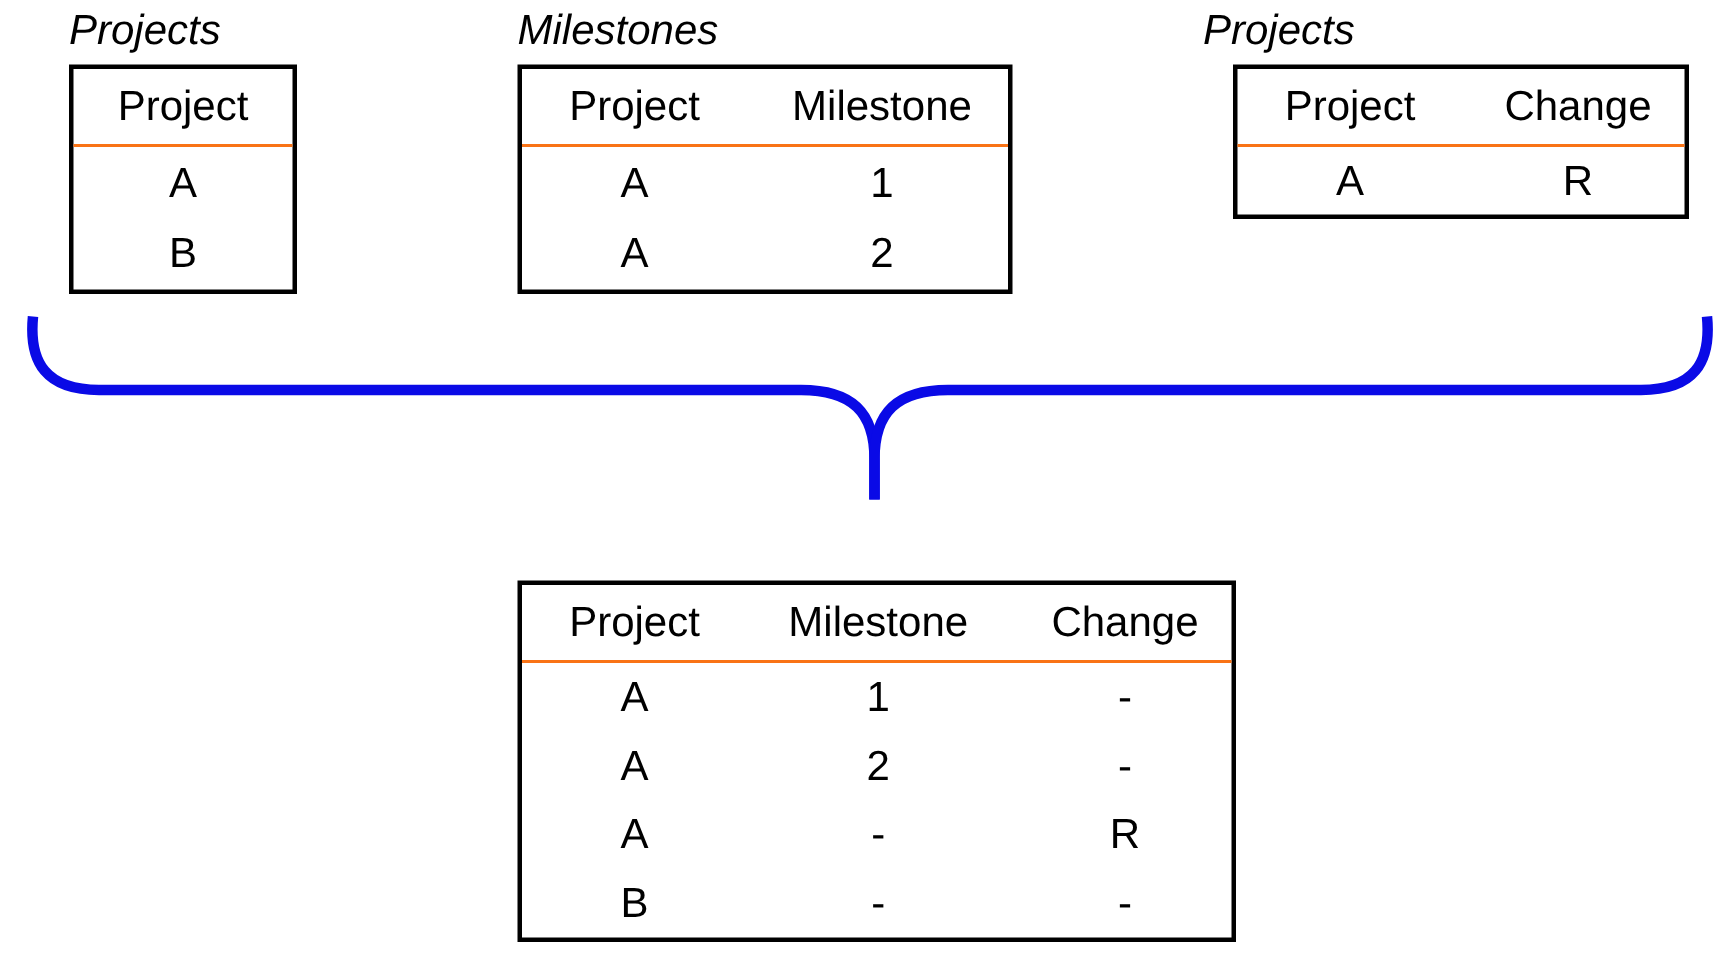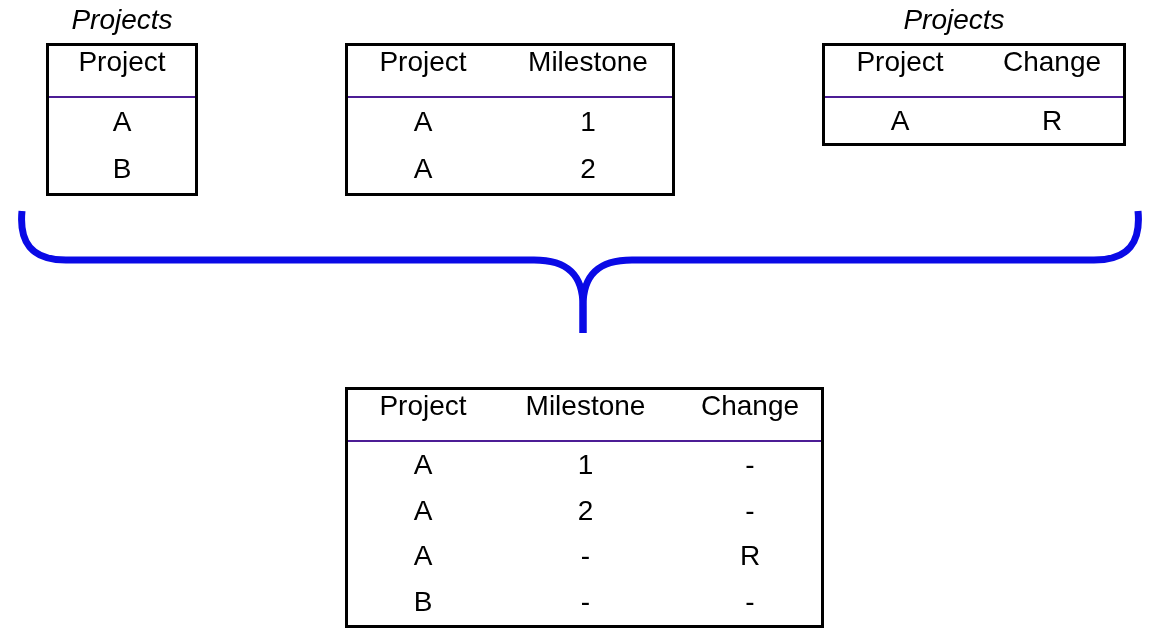--- a/index.html
+++ b/index.html
@@ -21,7 +21,7 @@
     font-style: italic;
     font-size: 28px;
     line-height: 36px;
-    text-align: center;
+    text-align: left;
     color: #000000;
     white-space: nowrap;
   }

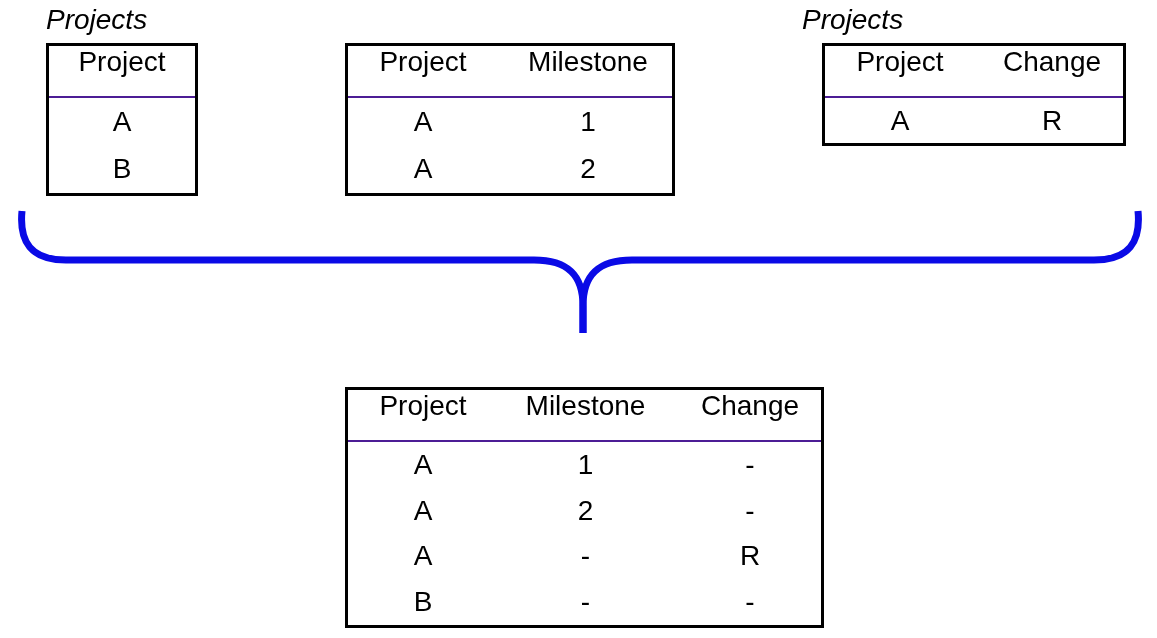--- a/index.html
+++ b/index.html
@@ -79,6 +79,7 @@
     </div>
   </div>
 
+  <div class="tbl-title" style="left:345px; top:2px; width:330px;">Milestones</div>
   <div class="tbl" style="left:345px; top:43px; width:330px; height:153px;">
     <div class="hrow">
       <div class="cell c150">Project</div>

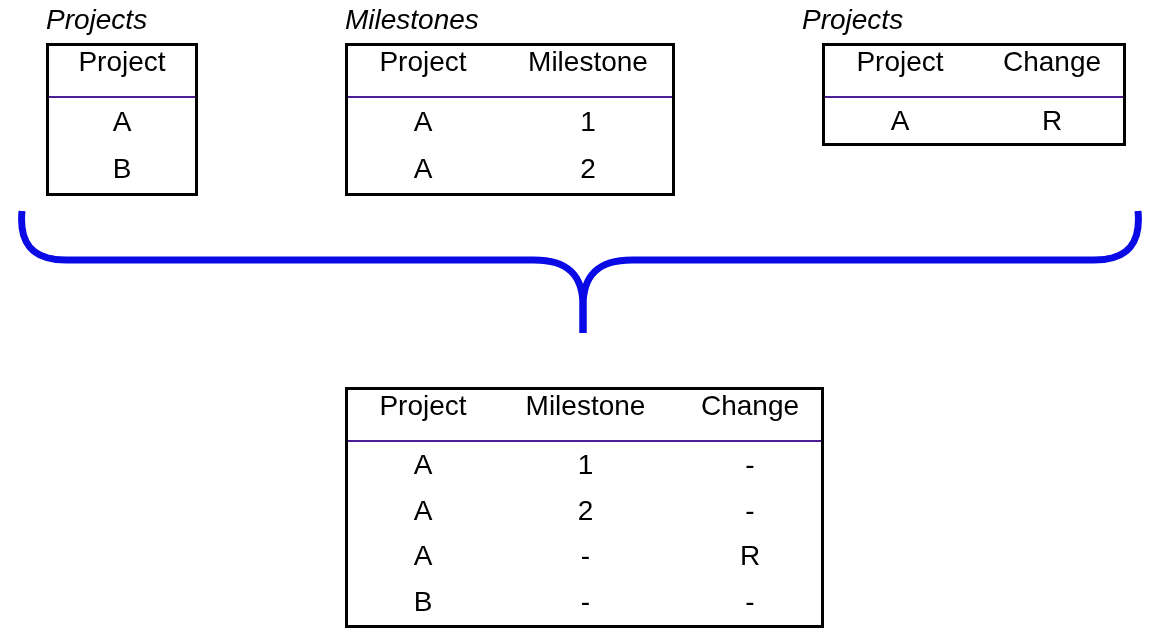--- a/index.html
+++ b/index.html
@@ -38,7 +38,8 @@
     flex: none;
     height: 50px;
     display: flex;
-    border-bottom: 2px solid #4c1d95;
+    align-items: center;
+    border-bottom: 2px solid #f97316;
   }
   .drow {
     flex: 1;

